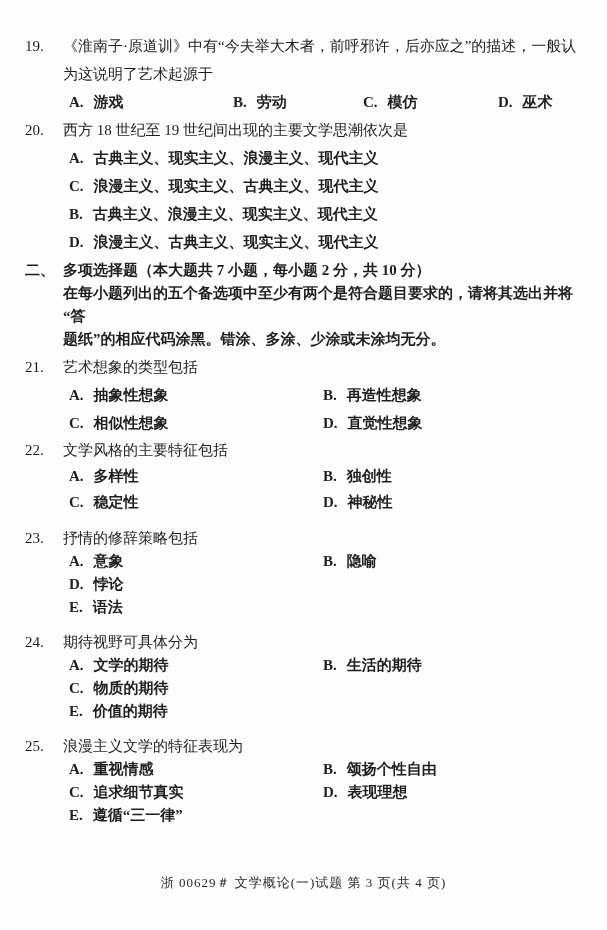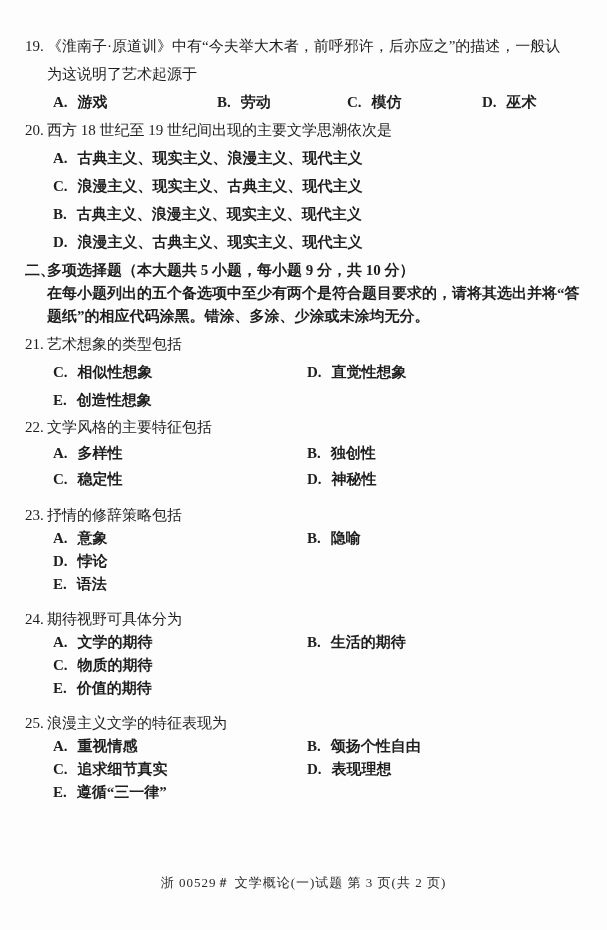--- a/index.html
+++ b/index.html
@@ -14,7 +14,7 @@
   }
   main { padding-top: 32px; }
 
-  .question, .section-block { position: relative; padding-left: 47px; padding-right: 18px; }
+  .question, .section-block { position: relative; padding-left: 63px; padding-right: 18px; }
   .qnum { position: absolute; left: 25px; top: 0; }
 
   .lh28 { line-height: 28px; }

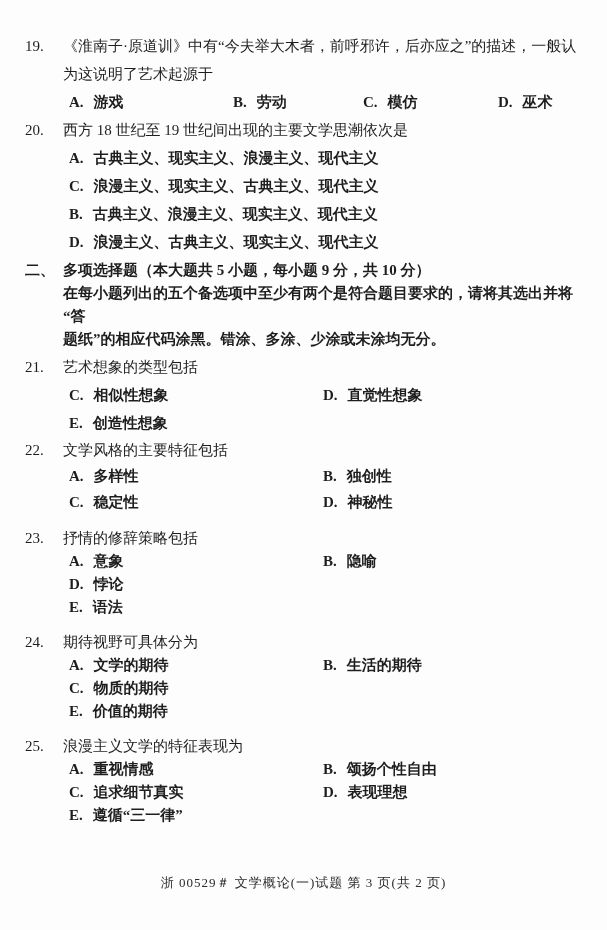--- a/index.html
+++ b/index.html
@@ -97,7 +97,7 @@
 
   <div class="section-block">
     <span class="qnum">二、</span>
-    <div>多项选择题（本大题共 5 小题，每小题 9 分，共 10 分）</div>
+    <div>多项选择题（本大题共 7 小题，每小题 2 分，共 10 分）</div>
     <div id="section-instructions">
         <div class="instr-line">在每小题列出的五个备选项中至少有两个是符合题目要求的，请将其选出并将“答</div>
         <div class="instr-line">题纸”的相应代码涂黑。错涂、多涂、少涂或未涂均无分。</div>

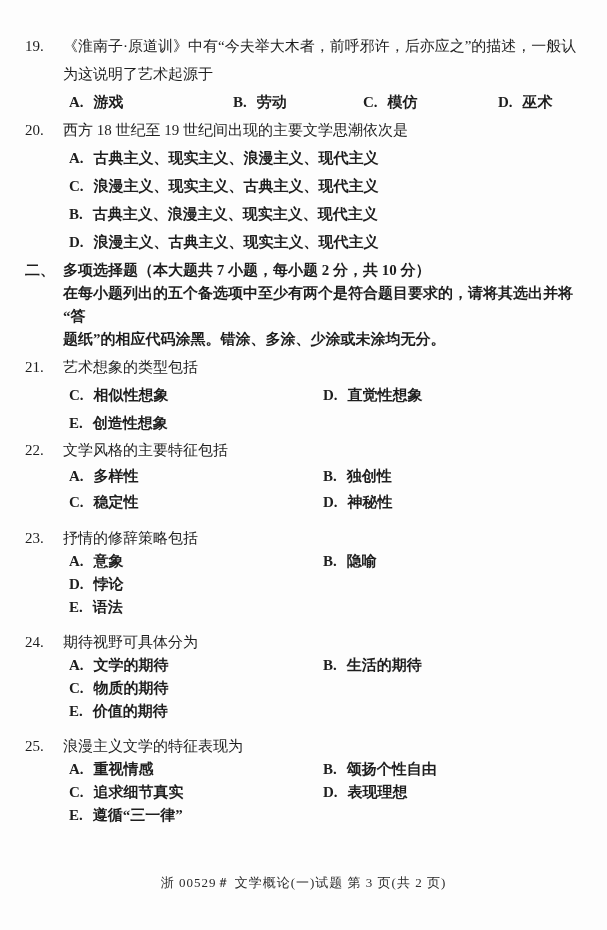--- a/index.html
+++ b/index.html
@@ -112,6 +112,10 @@
         </div>
         <div class="options twocol">
           <div class="opt-row">
+            <span class="opt"><span class="opt-label">A.</span><span class="opt-text">抽象性想象</span></span>
+            <span class="opt"><span class="opt-label">B.</span><span class="opt-text">再造性想象</span></span>
+          </div>
+          <div class="opt-row">
             <span class="opt"><span class="opt-label">C.</span><span class="opt-text">相似性想象</span></span>
             <span class="opt"><span class="opt-label">D.</span><span class="opt-text">直觉性想象</span></span>
           </div>

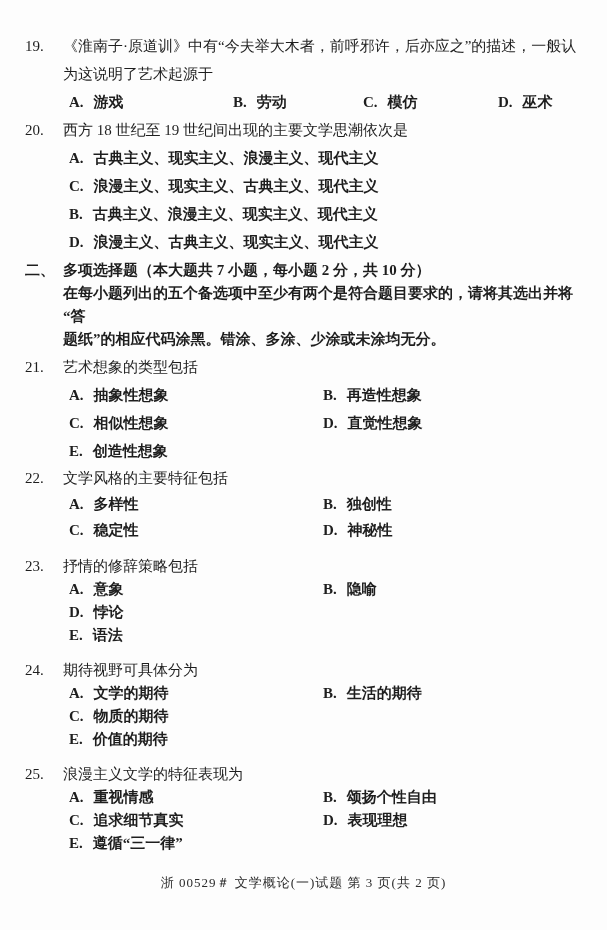--- a/index.html
+++ b/index.html
@@ -119,9 +119,6 @@
             <span class="opt"><span class="opt-label">C.</span><span class="opt-text">相似性想象</span></span>
             <span class="opt"><span class="opt-label">D.</span><span class="opt-text">直觉性想象</span></span>
           </div>
-          <div class="opt-row">
-            <span class="opt"><span class="opt-label">E.</span><span class="opt-text">创造性想象</span></span>
-          </div>
         </div>
       </div>
       <div class="question lh26">

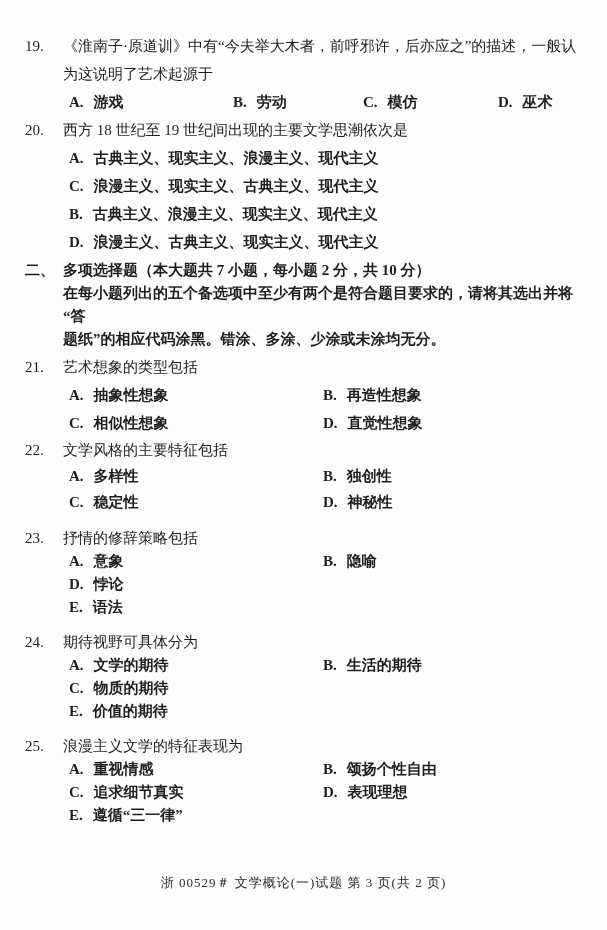--- a/index.html
+++ b/index.html
@@ -194,7 +194,7 @@
       </div>
     </div>
 
-  <footer>浙 00529＃ 文学概论(一)试题 第 3 页(共 2 页)</footer>
+  <footer>浙 00629＃ 文学概论(一)试题 第 3 页(共 4 页)</footer>
 
 </main>
 

